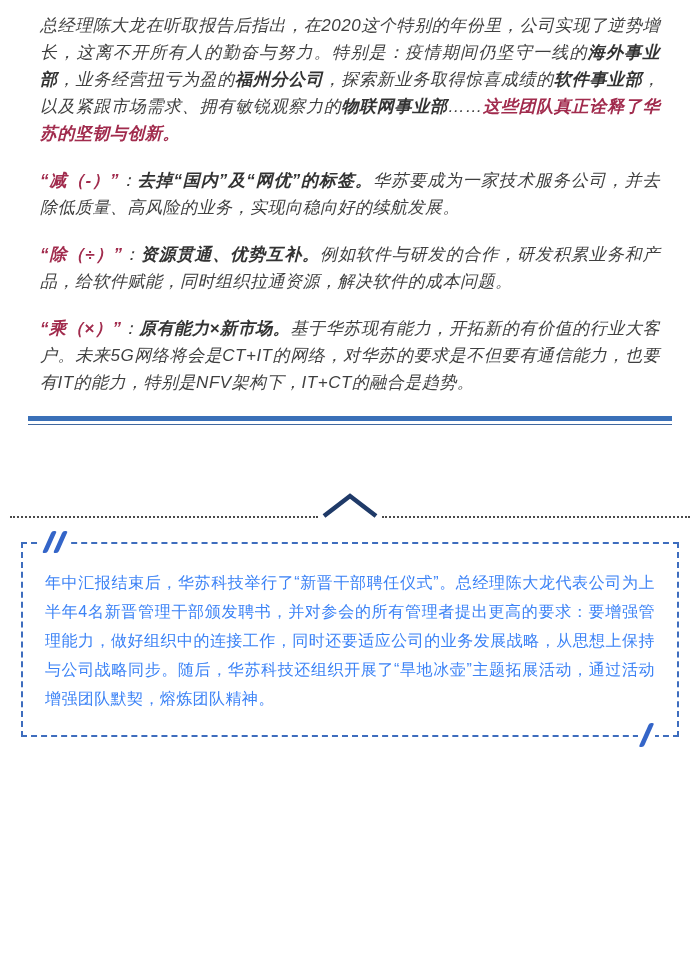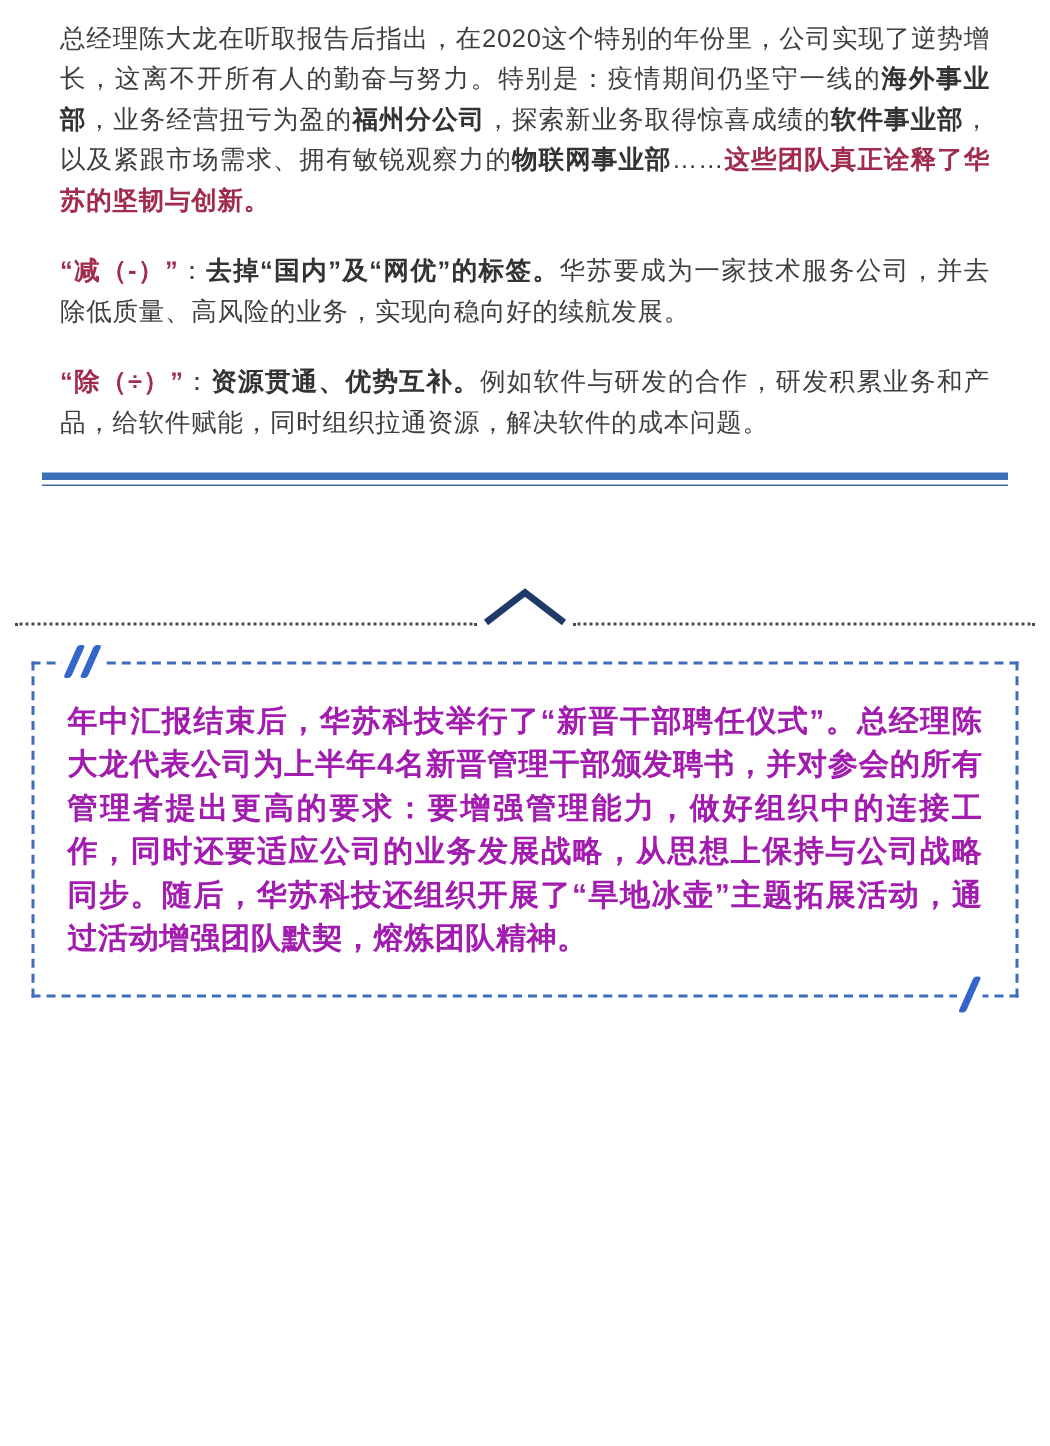--- a/index.html
+++ b/index.html
@@ -8,7 +8,7 @@
     font-family:"Liberation Sans","DejaVu Sans",sans-serif;
     color:#3f3f3f;
   }
-  .article{padding:12px 40px 0 40px;}
+  .article{padding:12px 40px 0 40px;font-style:italic;}
   .article p{
     margin:0 0 20px 0;
     font-size:17px;line-height:27px;

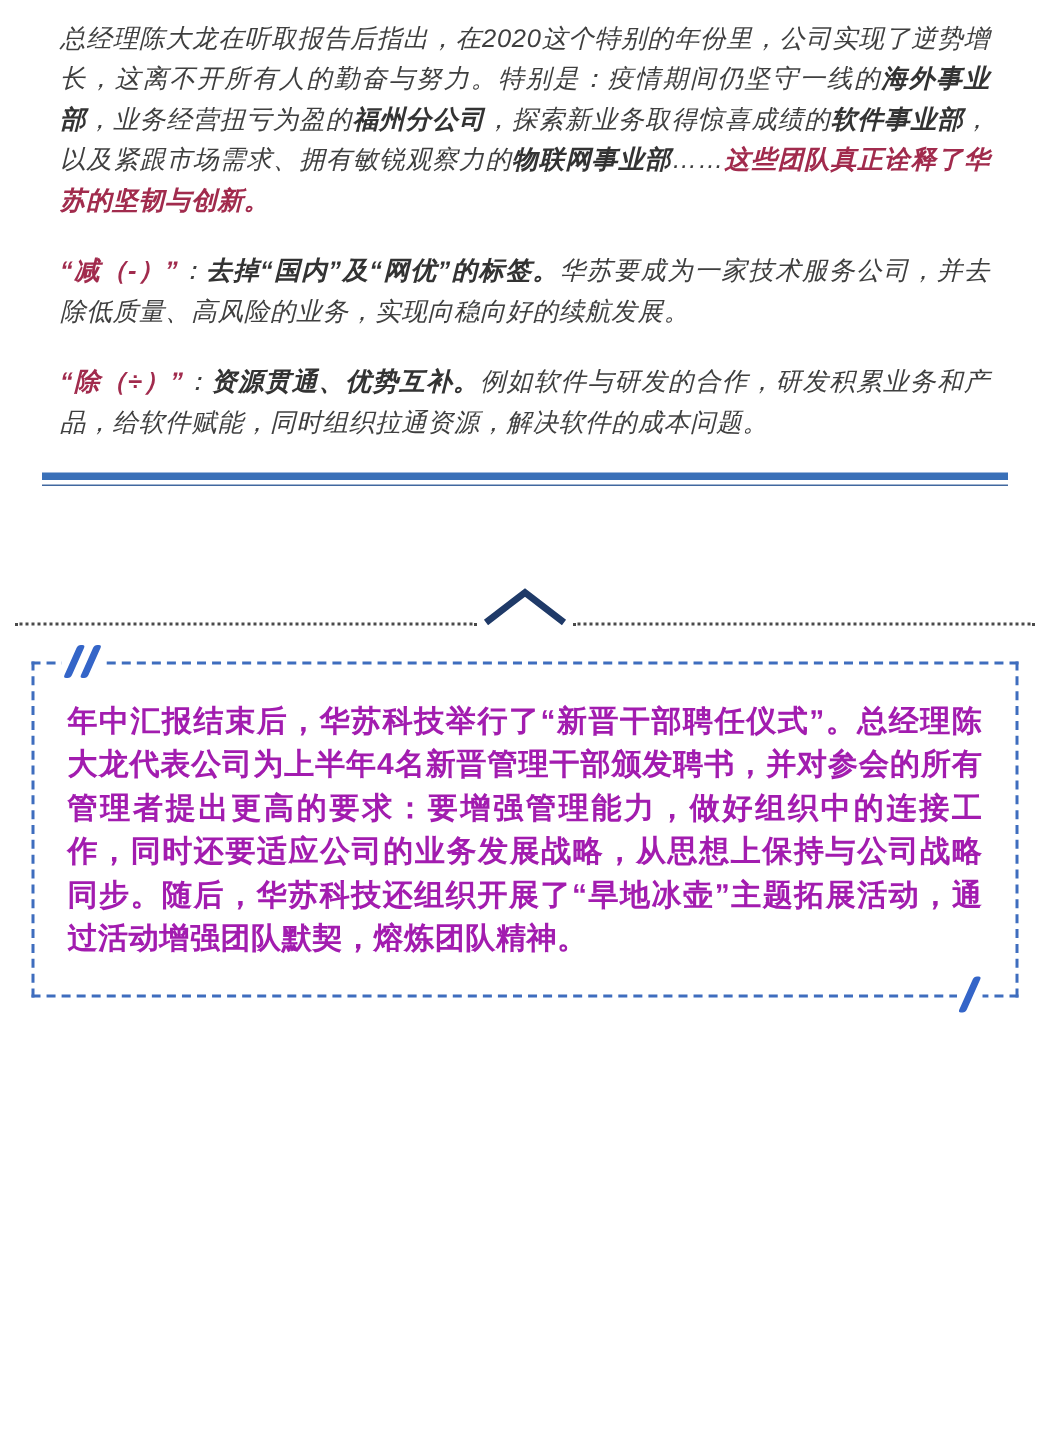--- a/index.html
+++ b/index.html
@@ -71,6 +71,7 @@
 
   <p><span class="red-label">“除（÷）”</span><span class="colon">：</span><span class="b">资源贯通、优势互补。</span><span>例如软件与研发的合作，研发积累业务和产品，给软件赋能，同时组织拉通资源，解决软件的成本问题。</span></p>
 
+  <p><span class="red-label">“乘（×）”</span><span class="colon">：</span><span class="b">原有能力×新市场。</span><span>基于华苏现有能力，开拓新的有价值的行业大客户。未来5G网络将会是CT+IT的网络，对华苏的要求是不但要有通信能力，也要有IT的能力，特别是NFV架构下，IT+CT的融合是趋势。</span></p>
 
 </div>
 

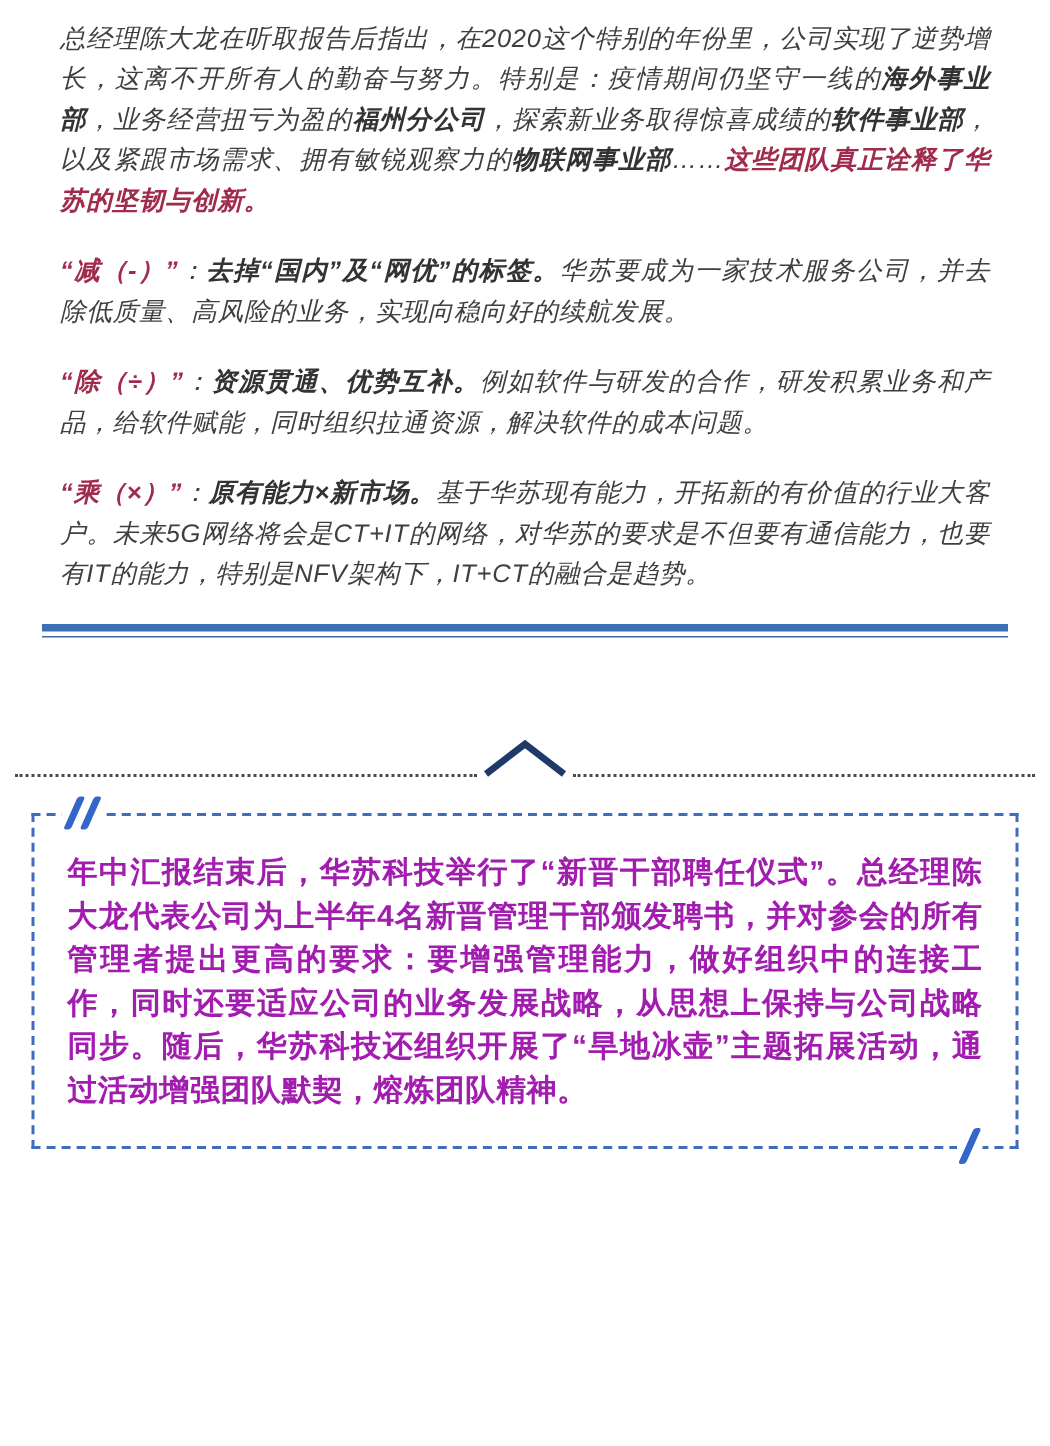--- a/index.html
+++ b/index.html
@@ -43,8 +43,8 @@
     min-height:193px;
   }
   .quote-box p{
-    margin:0;font-size:20px;line-height:29px;
-    text-align:justify;letter-spacing:0.4px;color:#a21caf;font-weight:bold;
+    margin:0;font-size:16px;line-height:29px;
+    text-align:justify;letter-spacing:0.4px;color:#3b82f6;
   }
   .slash-icon{
     position:absolute;display:flex;gap:6px;

